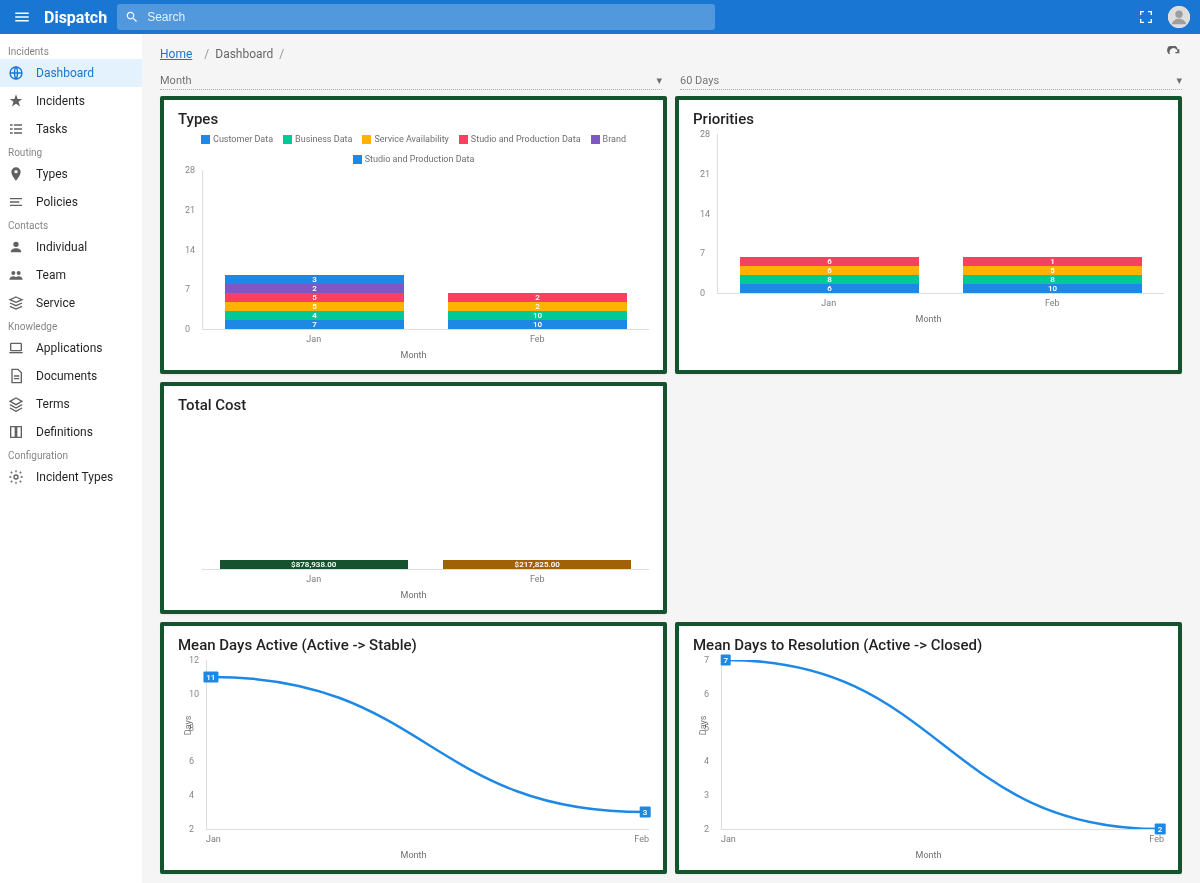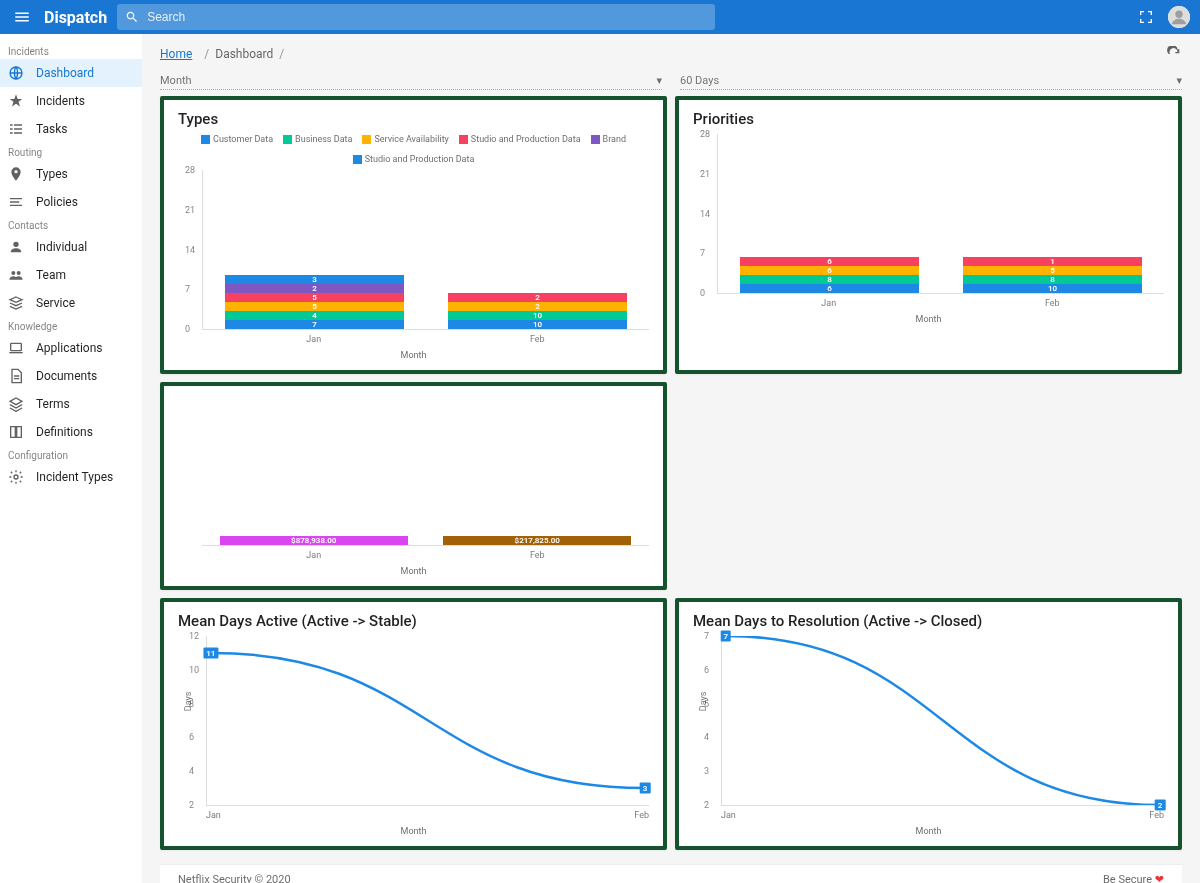--- a/index.html
+++ b/index.html
@@ -291,6 +291,7 @@
           <div class="axis-title">Month</div>
         </div>
         <div class="card">
+          <div class="card-title">Total Cost</div>
           <div class="chart-area tall" style="border-left:none">
             <div class="bar-row">
               <div class="stack" style="width:42%">

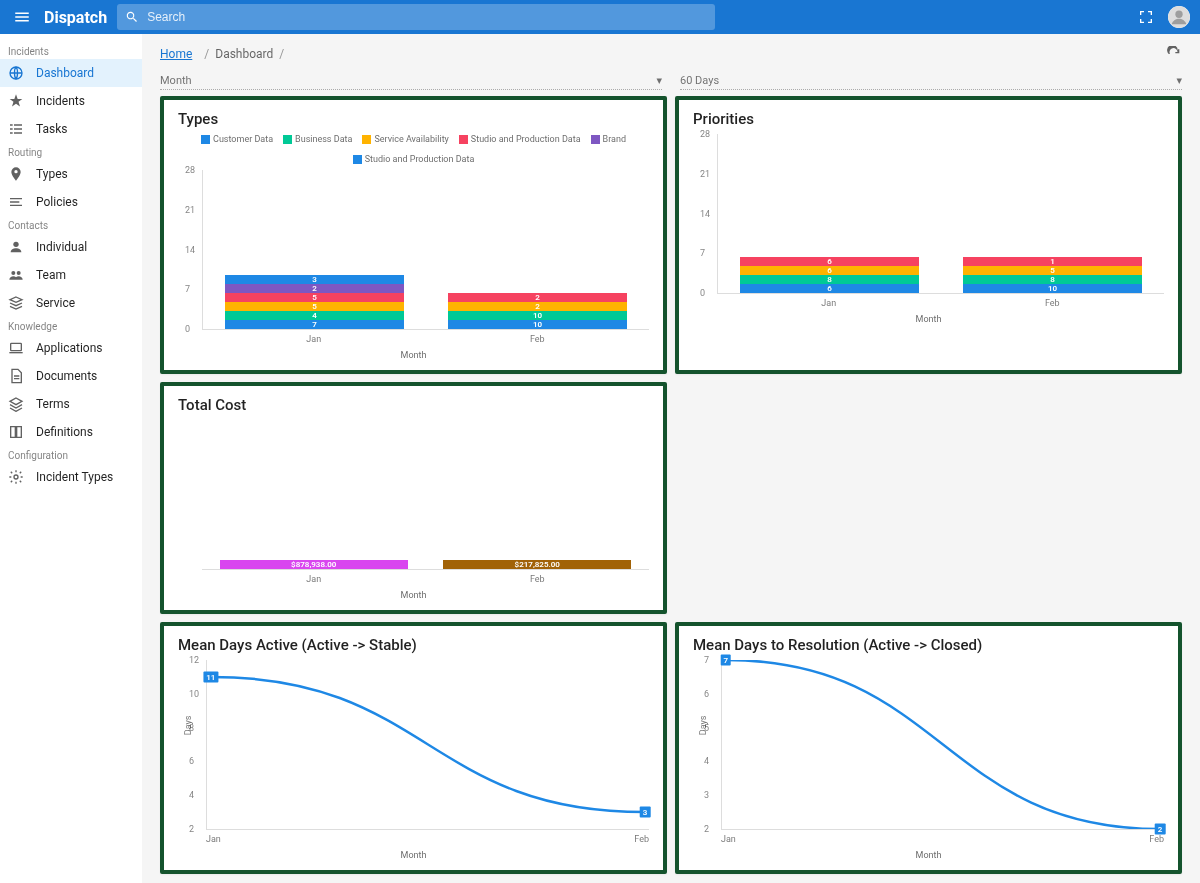--- a/index.html
+++ b/index.html
@@ -295,7 +295,7 @@
           <div class="chart-area tall" style="border-left:none">
             <div class="bar-row">
               <div class="stack" style="width:42%">
-                <div class="seg" style="height:97.65977777777778%;background:#d946ef">$878,938.00</div>
+                <div class="seg" style="height:97.65977777777778%;background:#14532d">$878,938.00</div>
               </div>
               <div class="stack" style="width:42%">
                 <div class="seg" style="height:24.20277777777778%;background:#a16207">$217,825.00</div>

